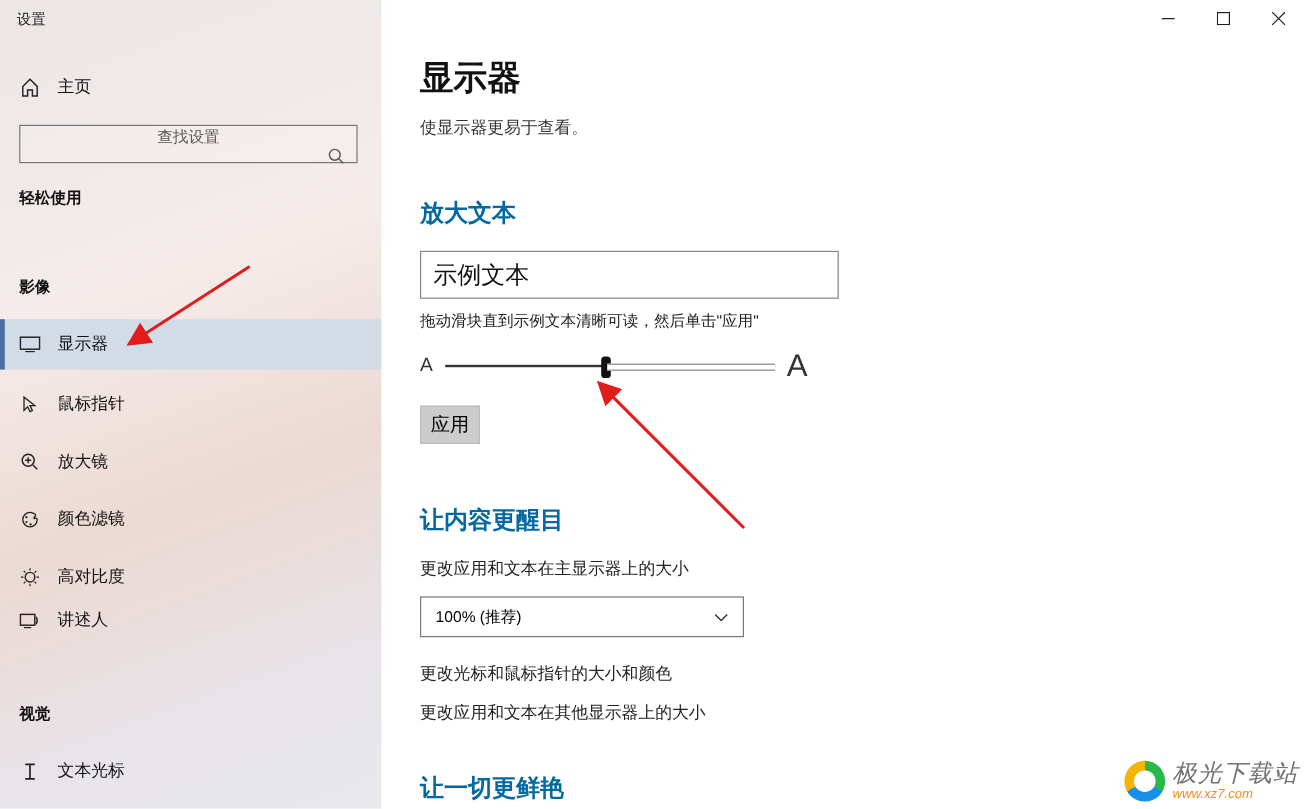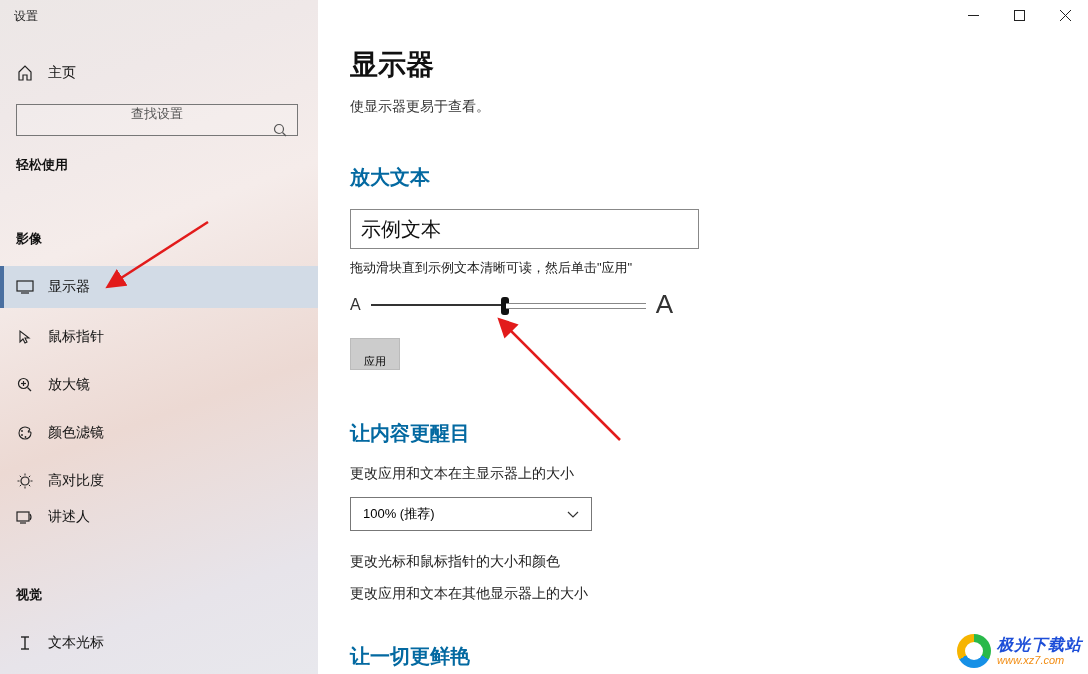--- a/index.html
+++ b/index.html
@@ -58,7 +58,7 @@
   .slider-track { position: relative; width: 275px; height: 2px; background: #333; }
   .slider-track::after { content: ""; position: absolute; right: 0; top: -1px; width: 140px; height: 4px; background: #fff; border-top: 1px solid #888; border-bottom: 1px solid #888; }
   .slider-thumb { position: absolute; top: -7px; left: 130px; width: 8px; height: 18px; background: #111; border-radius: 3px; }
-  .apply-btn { width: 50px; height: 32px; background: #ccc; border: 1px solid #bbb; font-size: 11px; display: flex; align-items: flex-end; justify-content: center; margin-bottom: 50px; }
+  .apply-btn { width: 50px; height: 32px; background: #ccc; border: 1px solid #bbb; font-size: 16px; display: flex; align-items: center; justify-content: center; margin-bottom: 50px; }
 
   .desc { font-size: 14px; color: #222; margin-bottom: 14px; font-family: Liberation Mono, monospace; }
   .dropdown { width: 242px; height: 34px; border: 1px solid #777; display: flex; align-items: center; padding: 0 12px; font-size: 13px; margin-bottom: 22px; position: relative; }

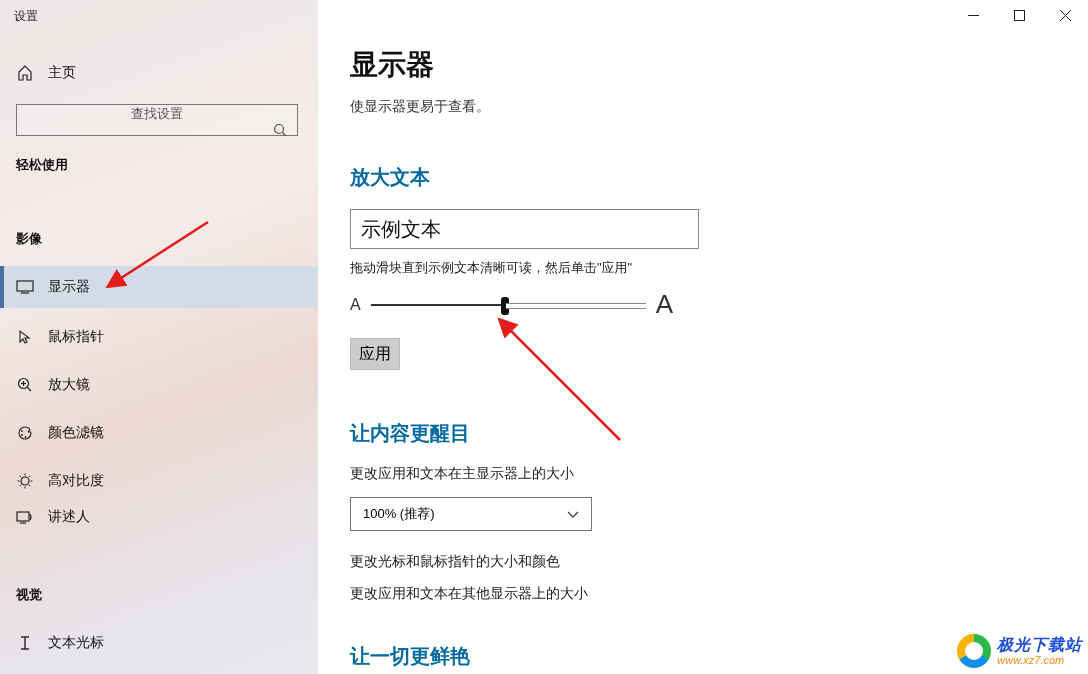--- a/index.html
+++ b/index.html
@@ -61,7 +61,7 @@
   .apply-btn { width: 50px; height: 32px; background: #ccc; border: 1px solid #bbb; font-size: 16px; display: flex; align-items: center; justify-content: center; margin-bottom: 50px; }
 
   .desc { font-size: 14px; color: #222; margin-bottom: 14px; font-family: Liberation Mono, monospace; }
-  .dropdown { width: 242px; height: 34px; border: 1px solid #777; display: flex; align-items: center; padding: 0 12px; font-size: 13px; margin-bottom: 22px; position: relative; }
+  .dropdown { width: 270px; height: 34px; border: 1px solid #777; display: flex; align-items: center; padding: 0 12px; font-size: 13px; margin-bottom: 22px; position: relative; }
   .dropdown .chev { margin-left: auto; }
 
   

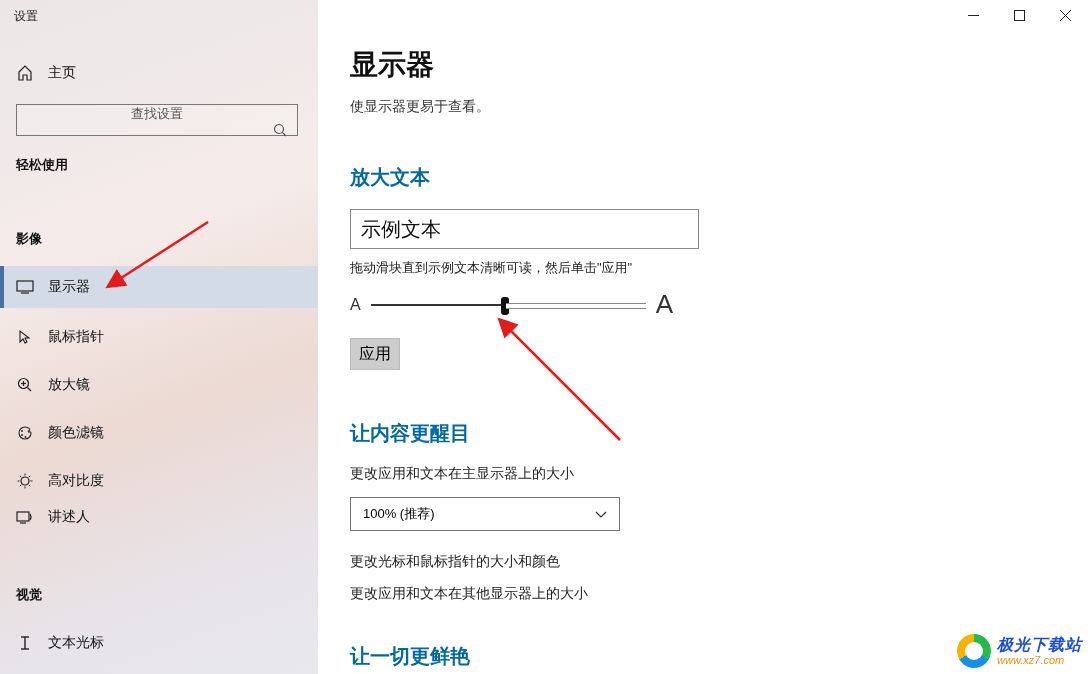--- a/index.html
+++ b/index.html
@@ -73,7 +73,7 @@
   .watermark .logo { width: 34px; height: 34px; border-radius: 50%; background: conic-gradient(#29b94a 0 120deg, #1690e6 120deg 240deg, #f6b400 240deg 360deg); position: relative; }
   .watermark .logo::after { content:""; position:absolute; inset:8px; background:#fff; border-radius:50%; }
   .watermark .txt { display:flex; flex-direction:column; line-height:1.1; }
-  .watermark .t1 { font-size: 16px; font-weight: 700; color: #1d4ed8; font-style: italic; letter-spacing: 1px;}
+  .watermark .t1 { font-size: 20px; font-weight: 400; color: #737373; font-style: italic; letter-spacing: 1px;}
   .watermark .t2 { font-size: 11px; color: #f28d13; font-style: italic; }
 </style>
 </head>

